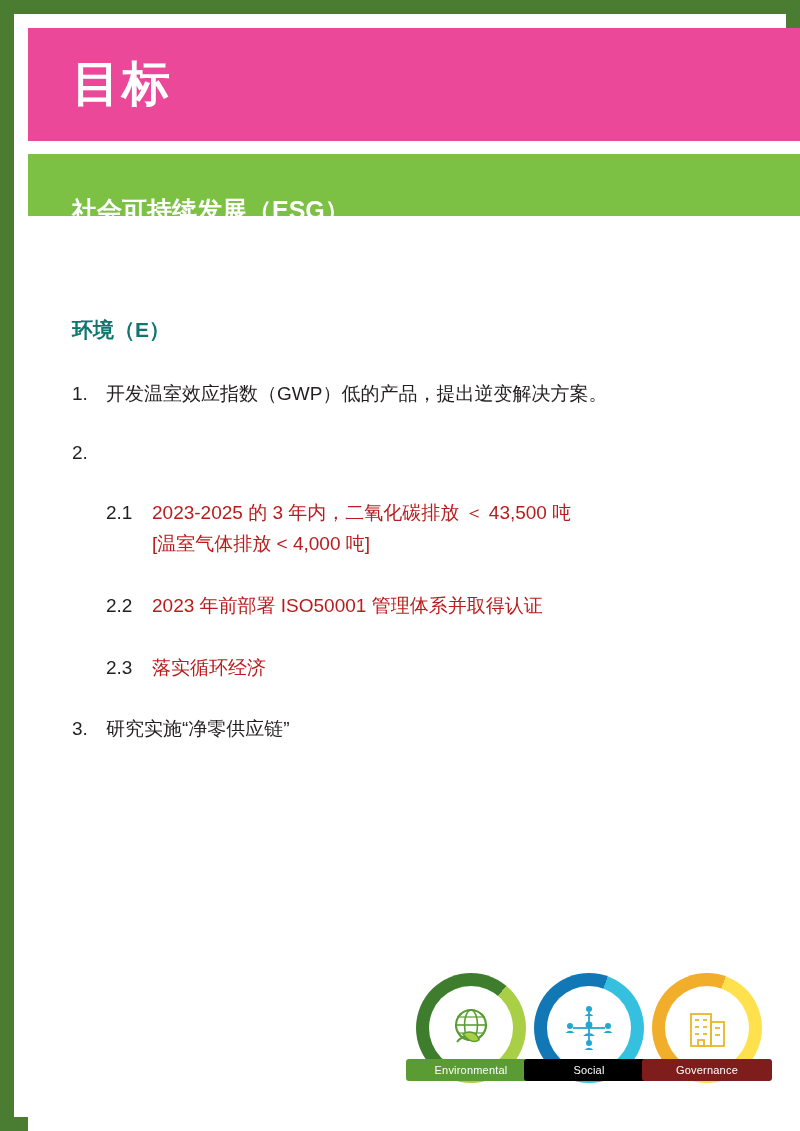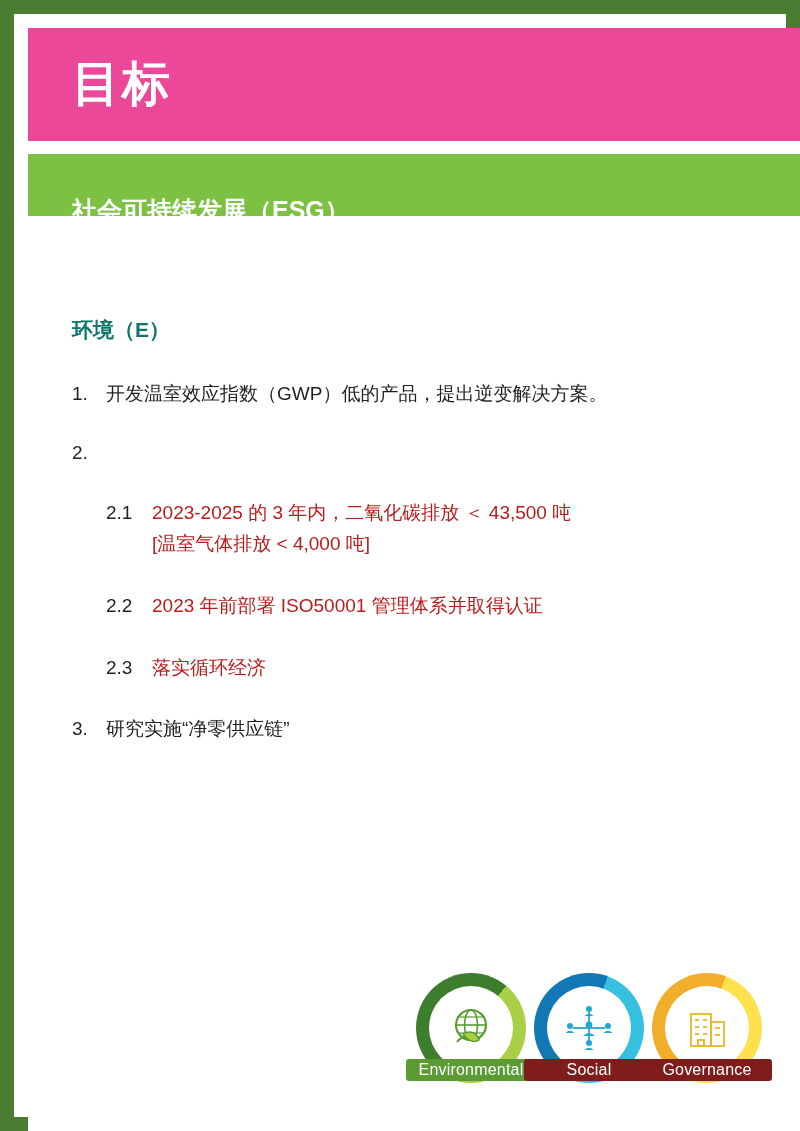--- a/index.html
+++ b/index.html
@@ -172,7 +172,7 @@
     height: 22px;
     border-radius: 3px;
     color: #ffffff;
-    font-size: 16px;
+    font-size: 11px;
     line-height: 22px;
     text-align: center;
     letter-spacing: 0.2px;

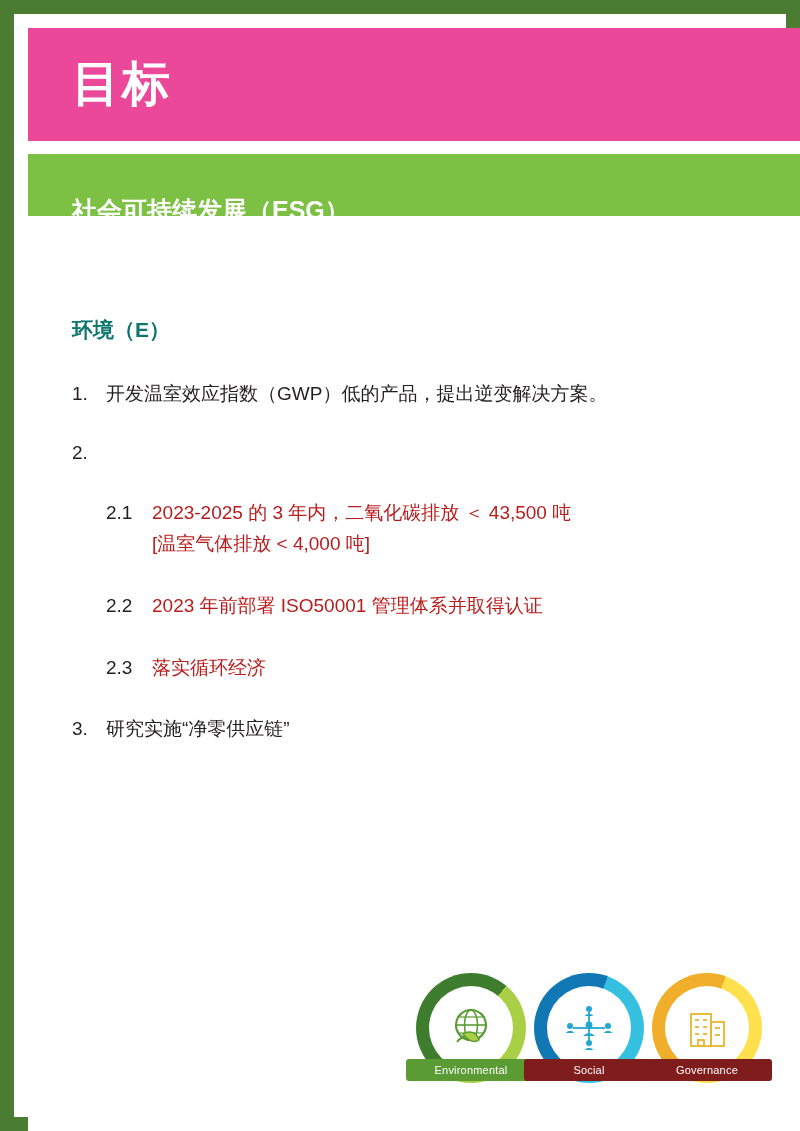--- a/index.html
+++ b/index.html
@@ -182,7 +182,7 @@
   #badge-env .cap { background: #5a9c33; }
   #badge-soc { left: 118px; top: 8px; }
   #badge-soc .ring { background: conic-gradient(from 200deg, #1278b5 0deg 180deg, #36c0e0 180deg 360deg); }
-  #badge-soc .cap { background: #7f1d1d; }
+  #badge-soc .cap { background: #000000; }
   #badge-gov { left: 236px; top: 8px; }
   #badge-gov .ring { background: conic-gradient(from 200deg, #f0ae2a 0deg 180deg, #ffe14d 180deg 360deg); }
   #badge-gov .cap { background: #7f1d1d; }

